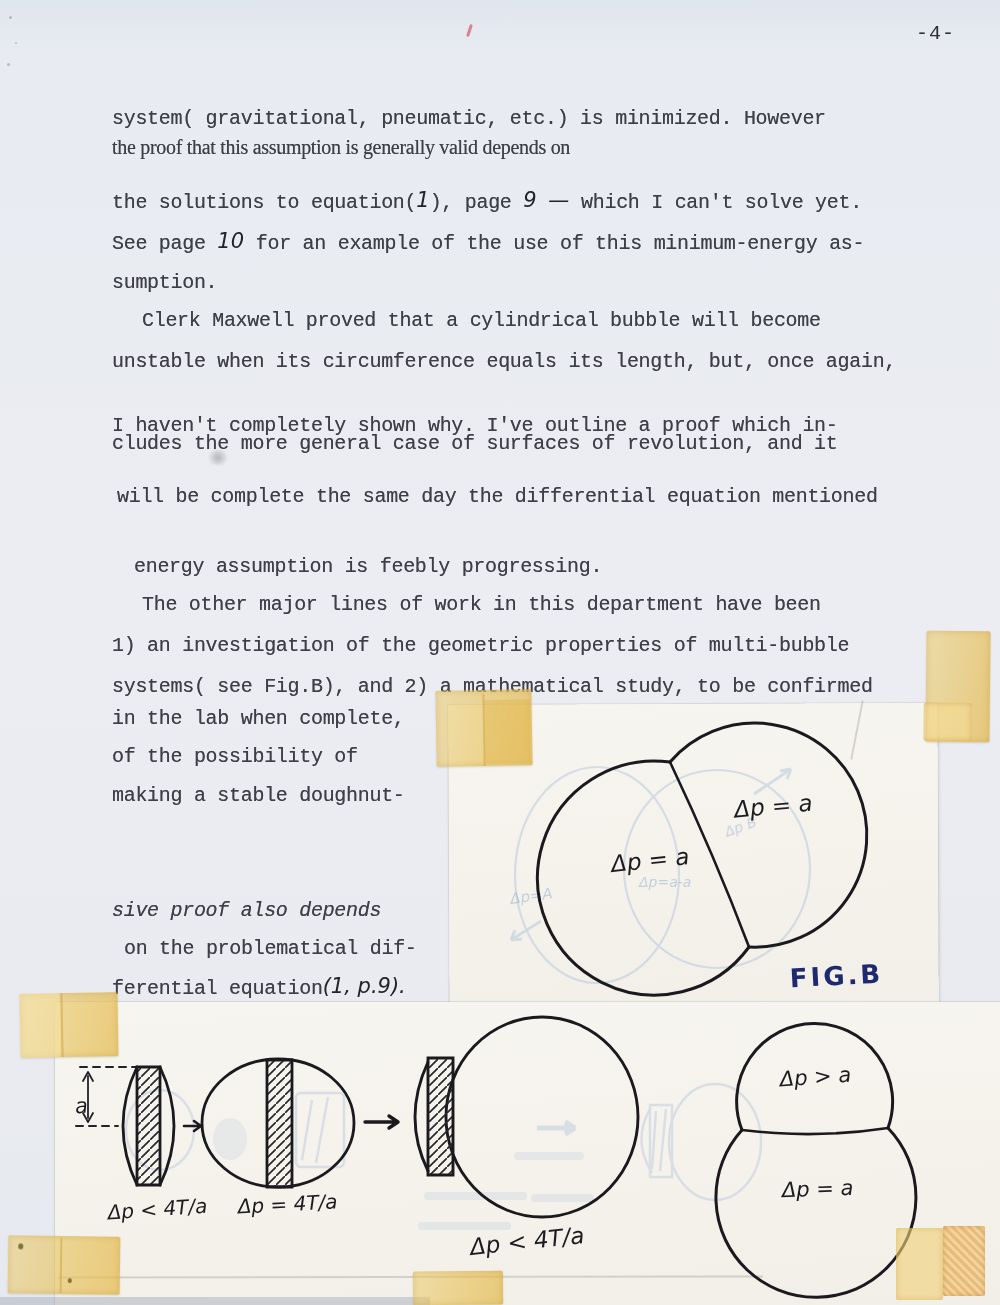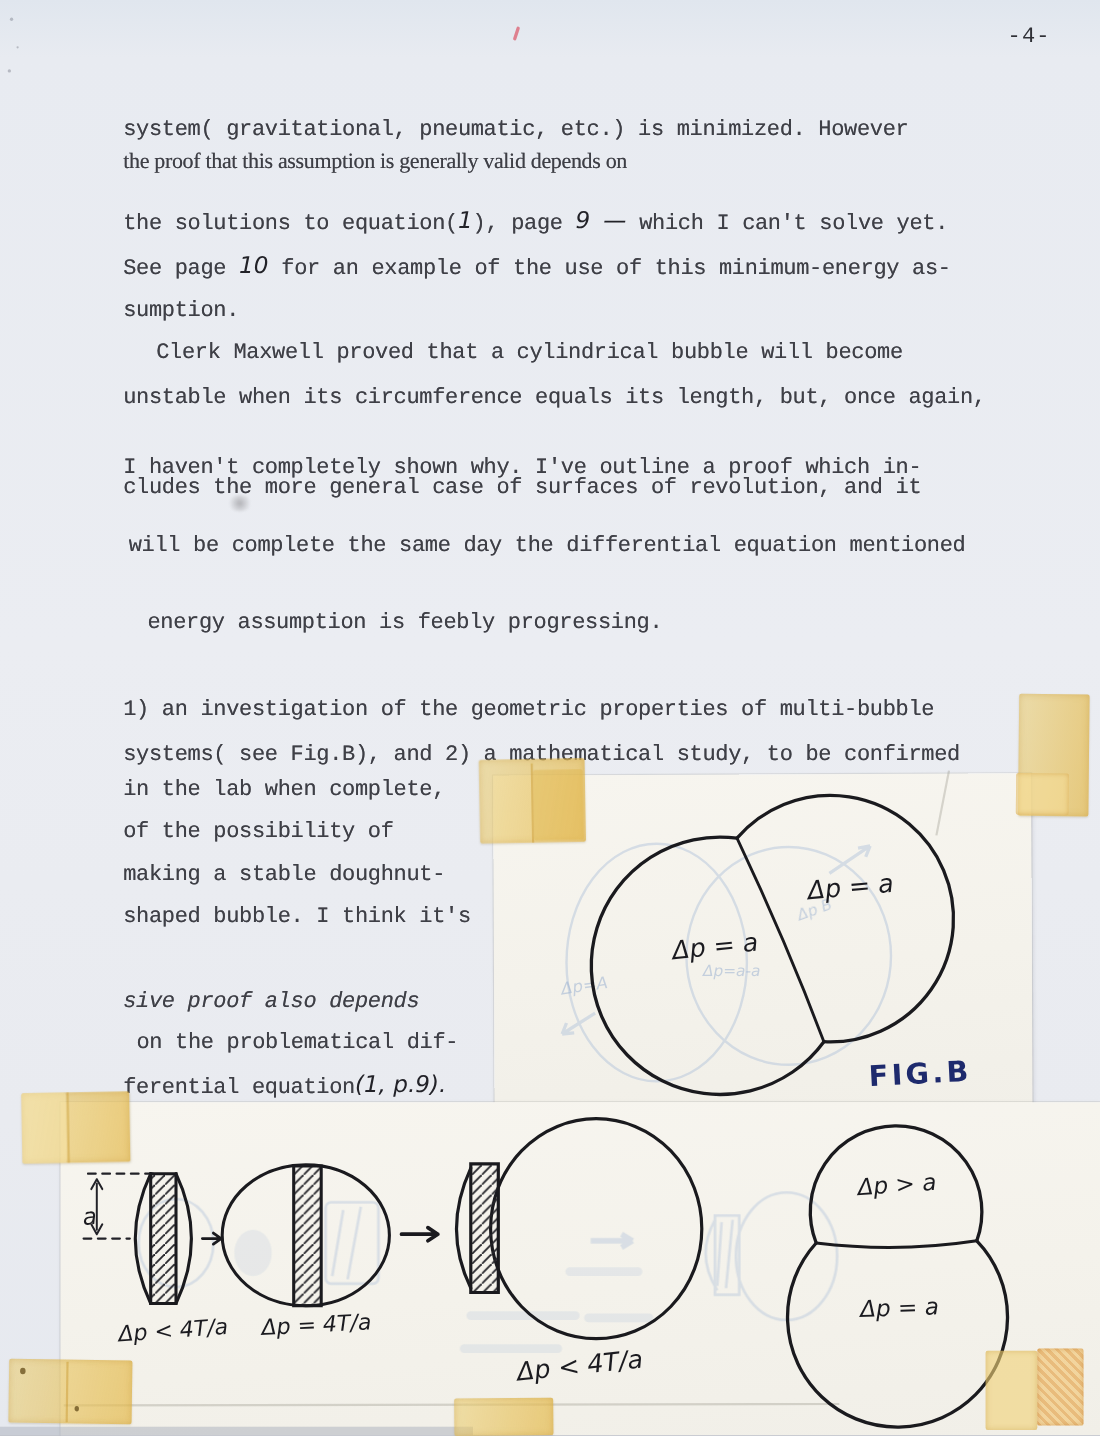--- a/index.html
+++ b/index.html
@@ -61,6 +61,7 @@
   <div class="tline" style="left:112px;top:432px;"><span>cludes the more general case of surfaces of revolution, and it</span></div>
   <div class="tline" style="left:117px;top:473px;margin-top:12px;"><span>will be complete the same day the differential equation mentioned</span></div>
   <div class="tline" style="left:112px;top:555px;margin-left:22px;"><span>energy assumption is feebly progressing.</span></div>
+  <div class="tline" style="left:142px;top:593px;"><span>The other major lines of work in this department have been</span></div>
   <div class="tline" style="left:112px;top:634px;"><span>1) an investigation of the geometric properties of multi-bubble</span></div>
   <div class="tline" style="left:112px;top:675px;"><span>systems( see Fig.B), and 2) a mathematical study, to be confirmed</span></div>
 

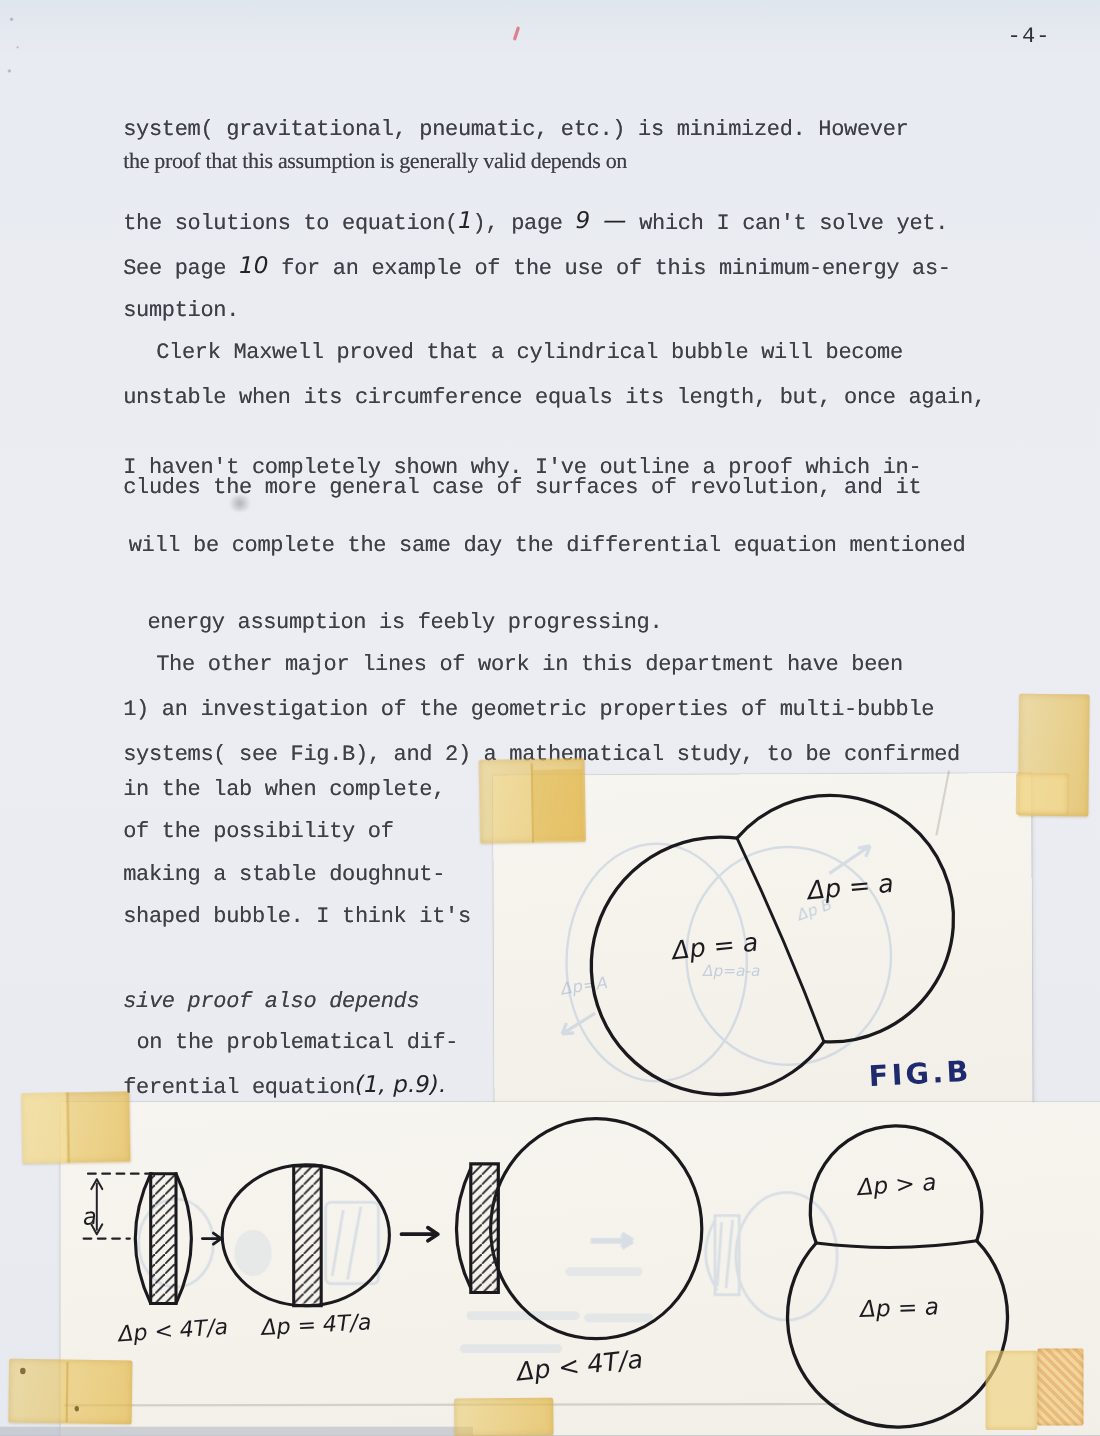--- a/index.html
+++ b/index.html
@@ -68,7 +68,6 @@
   <div class="tline" style="left:112px;top:707px;"><span>in the lab when complete,</span></div>
   <div class="tline" style="left:112px;top:745px;"><span>of the possibility of</span></div>
   <div class="tline" style="left:112px;top:784px;text-align:right;"><span>making a stable doughnut-</span></div>
-  <div class="tline" style="left:112px;top:822px;"><span>shaped bubble. I think it's</span></div>
   <div class="tline" style="left:112px;top:899px;font-style:italic;"><span>sive proof also depends</span></div>
   <div class="tline" style="left:124px;top:937px;"><span>on the problematical dif-</span></div>
   <div class="tline" style="left:112px;top:975px;"><span>ferential equation</span><span class="hand">(1, p.9).</span></div>

